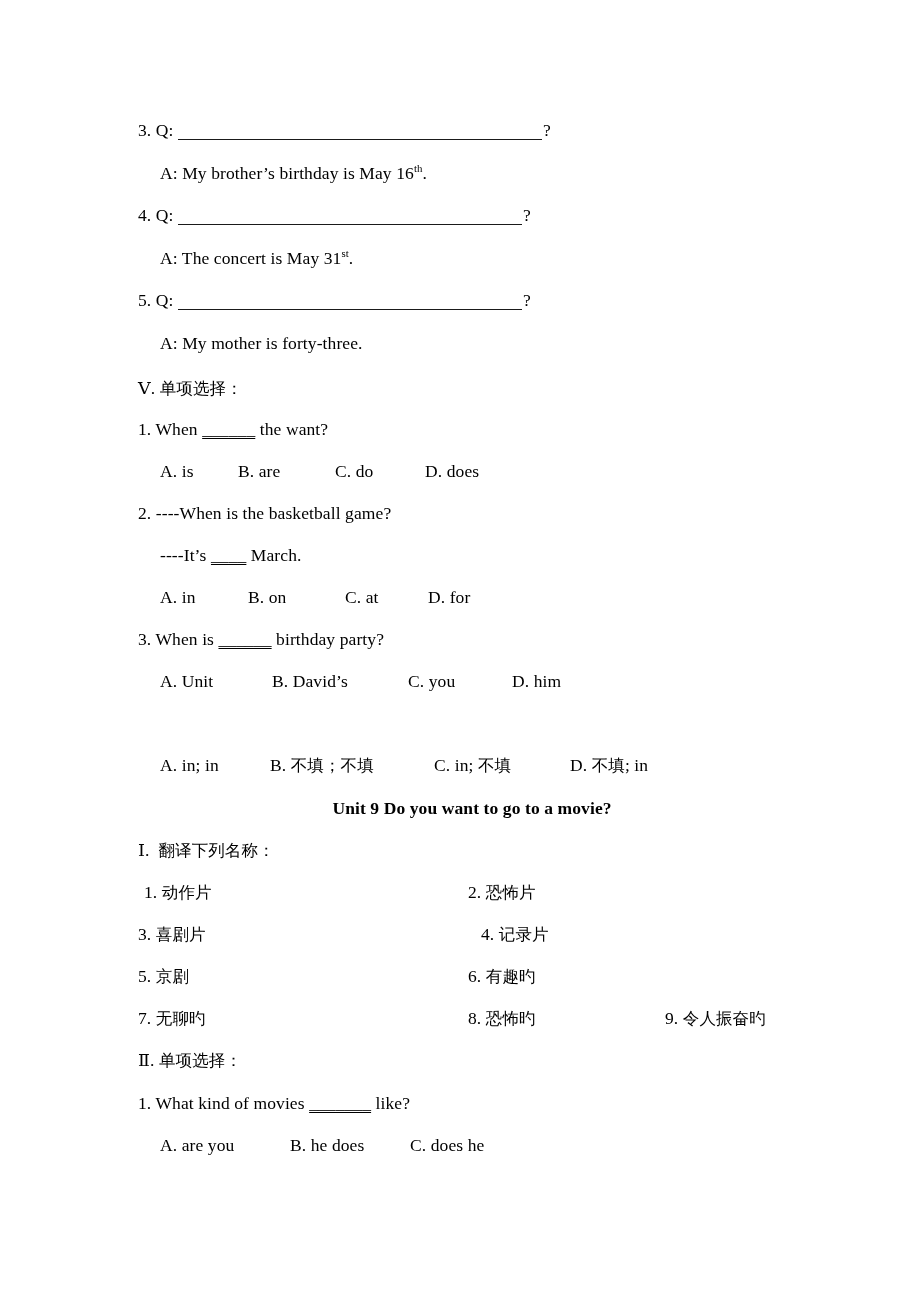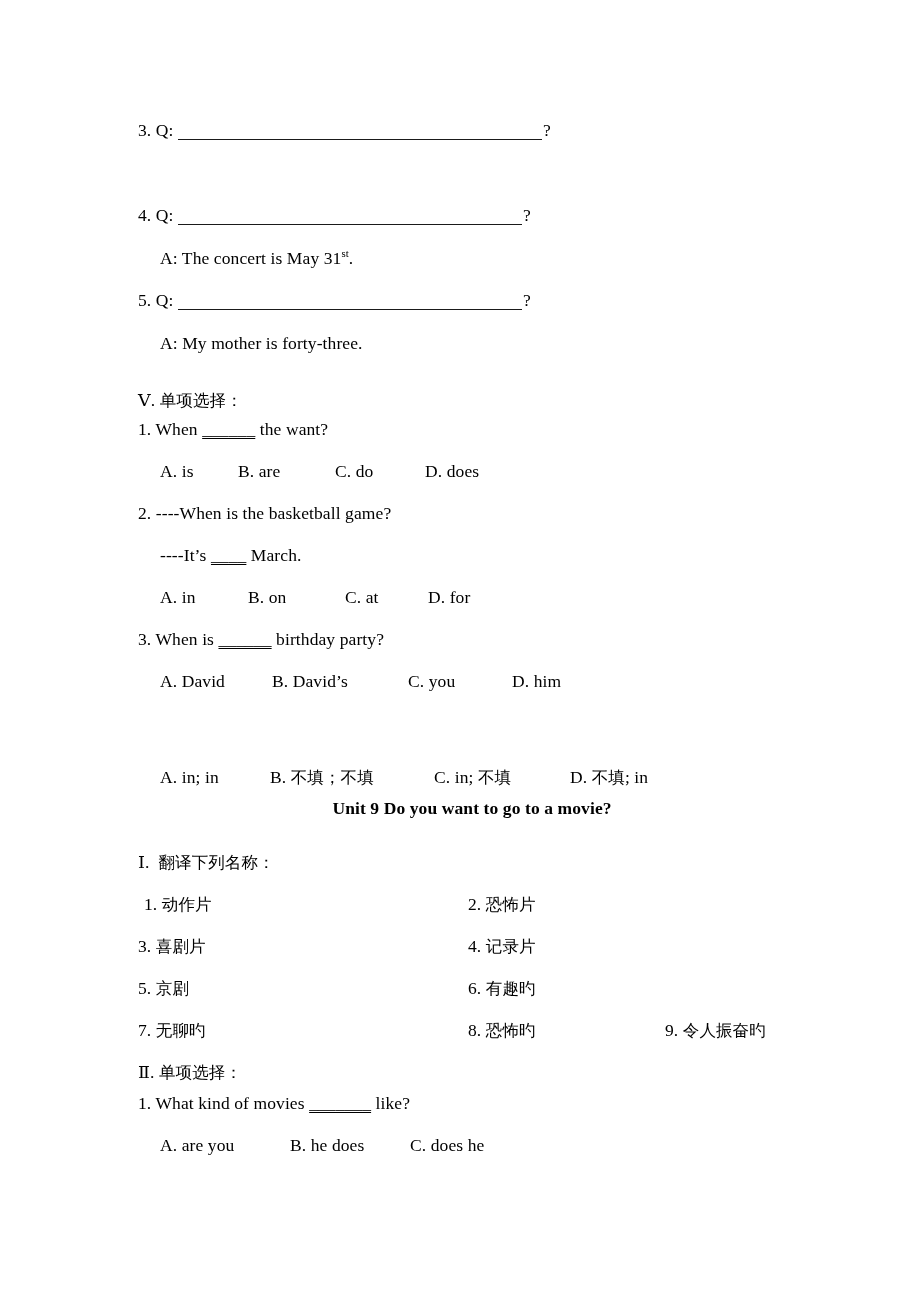--- a/index.html
+++ b/index.html
@@ -80,6 +80,7 @@
   <div class="rule" style="left:178px; top:139px; width:364px;"></div>
   <div class="qmark" style="left:543px; top:120px;">?</div>
 
+  <div class="line" style="left:160px; top:163px;"><span>A: My brother’s birthday is May 16</span><sup>th</sup><span>.</span></div>
 
   <div class="line" style="left:138px; top:205px;">4. Q:</div>
   <div class="rule" style="left:178px; top:224px; width:344px;"></div>

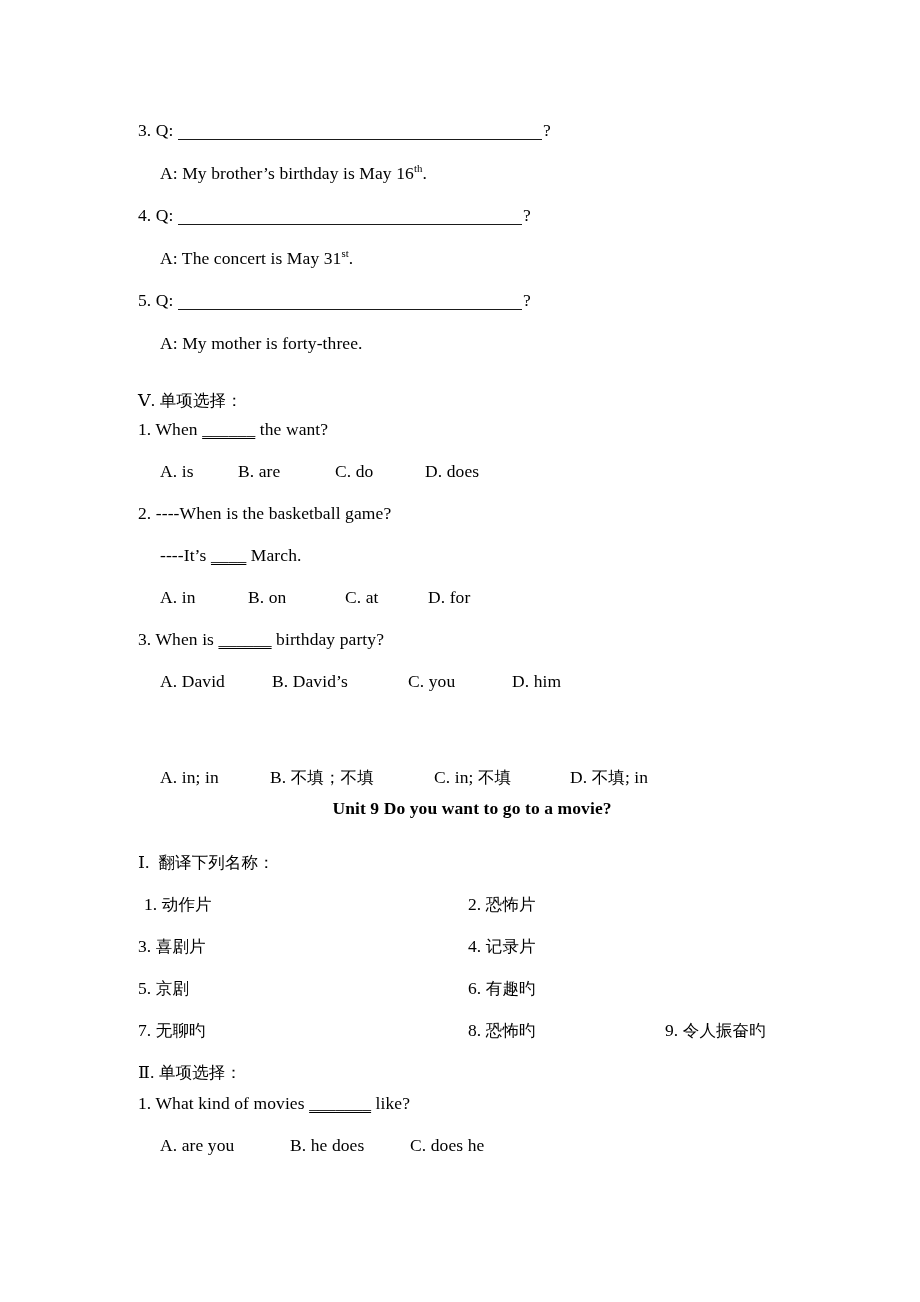--- a/index.html
+++ b/index.html
@@ -34,7 +34,6 @@
 
   .mixed-cjk {
     font-family: "Liberation Serif", "DejaVu Serif", serif;
-    margin-top: 12px;
   }
   .mixed-cjk .han {
     font-family: "DejaVu Sans", "Liberation Sans", sans-serif;

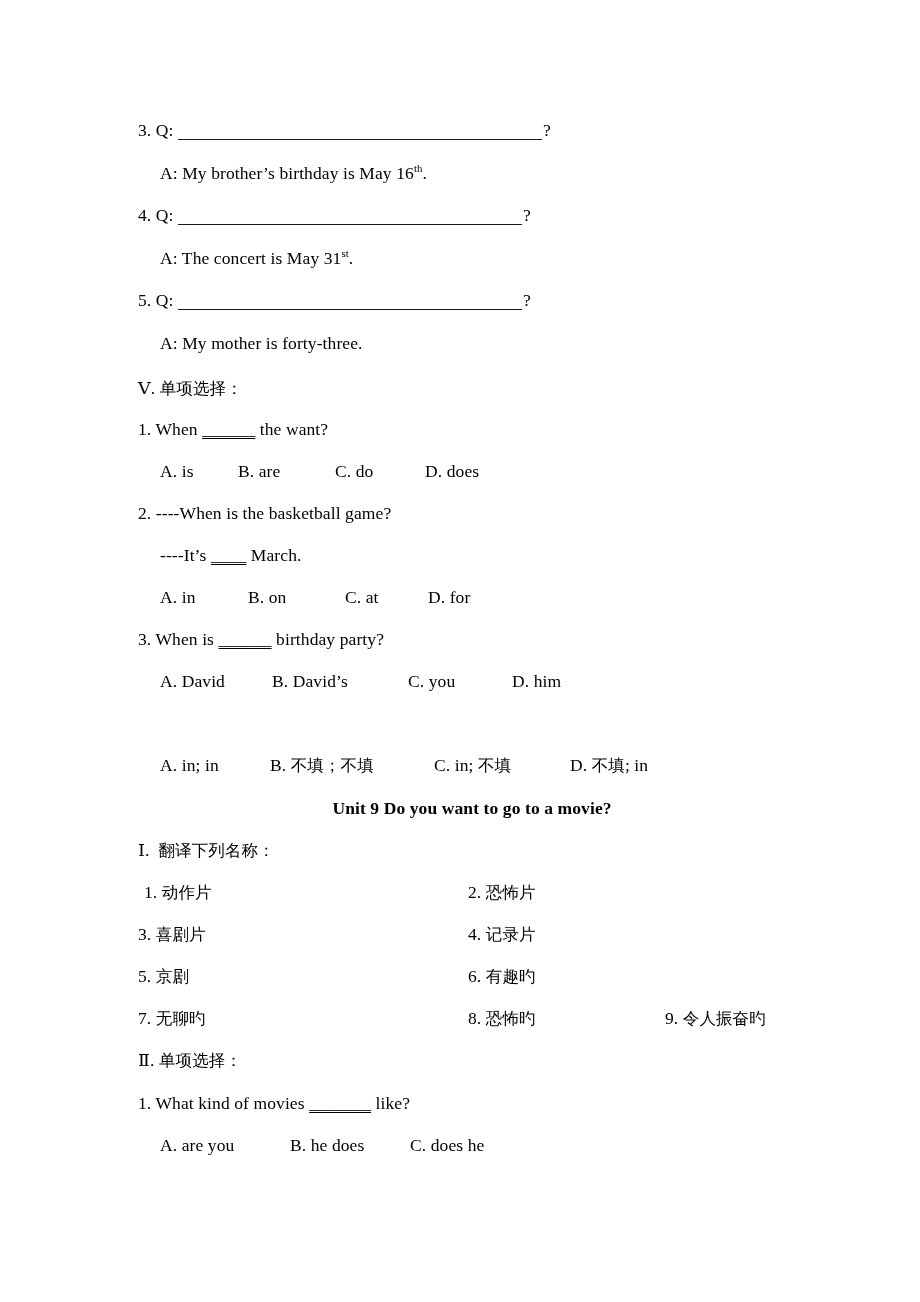--- a/index.html
+++ b/index.html
@@ -113,7 +113,7 @@
 
   <div class="line" style="left:138px; top:629px;"><span>3. When is </span><span class="blank">______</span><span> birthday party?</span></div>
 
-  <div class="line" style="left:160px; top:671px;">A. David</div>
+  <div class="line" style="left:160px; top:671px;">A. Unit</div>
   <div class="line" style="left:272px; top:671px;">B. David’s</div>
   <div class="line" style="left:408px; top:671px;">C. you</div>
   <div class="line" style="left:512px; top:671px;">D. him</div>

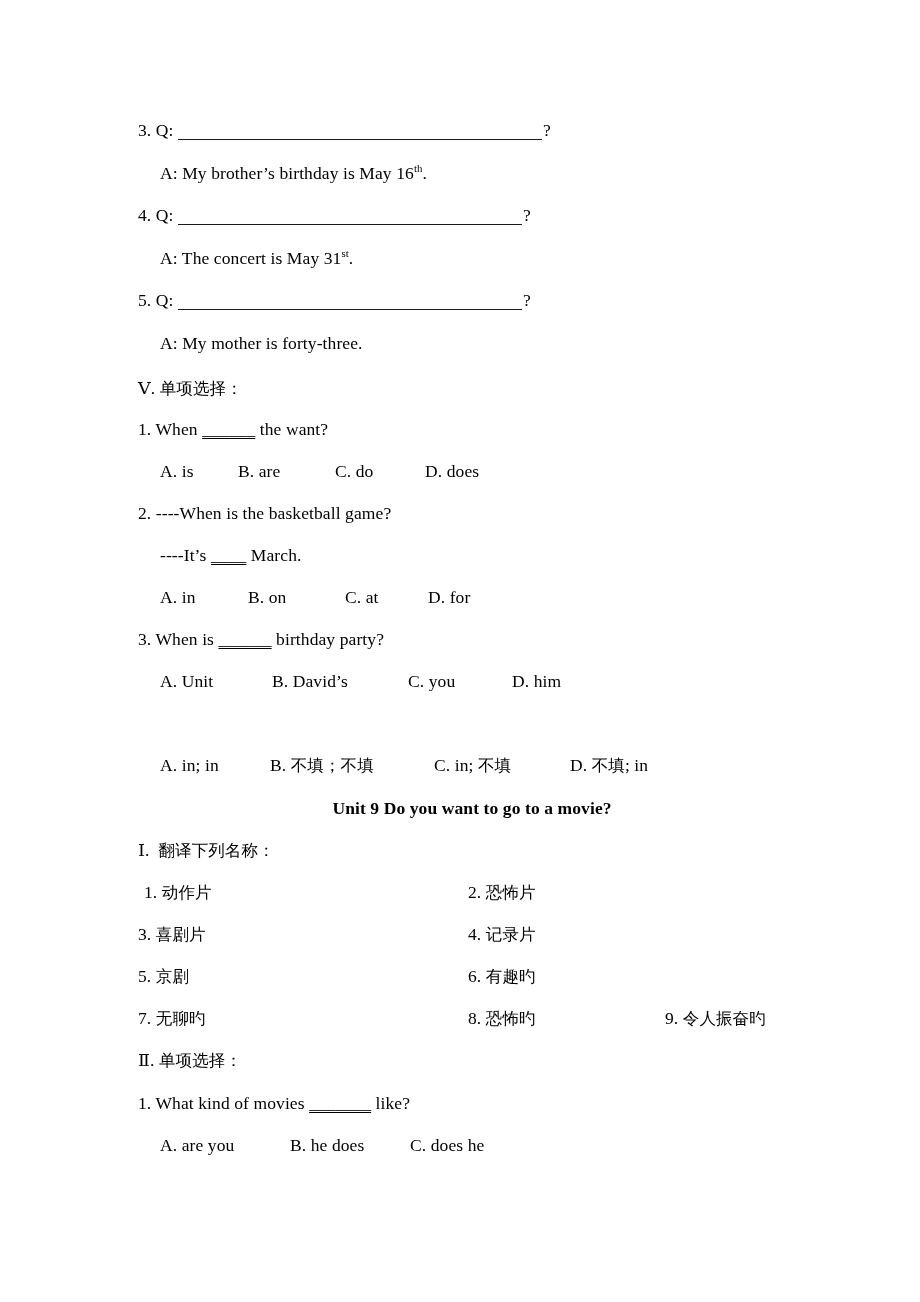--- a/index.html
+++ b/index.html
@@ -135,7 +135,7 @@
   <div class="line mixed-cjk" style="left:468px; top:882px;"><span>2.</span> <span class="han">恐怖片</span></div>
 
   <div class="line mixed-cjk" style="left:138px; top:924px;"><span>3.</span> <span class="han">喜剧片</span></div>
-  <div class="line mixed-cjk" style="left:468px; top:924px;"><span>4.</span> <span class="han">记录片</span></div>
+  <div class="line mixed-cjk" style="left:481px; top:924px;"><span>4.</span> <span class="han">记录片</span></div>
 
   <div class="line mixed-cjk" style="left:138px; top:966px;"><span>5.</span> <span class="han">京剧</span></div>
   <div class="line mixed-cjk" style="left:468px; top:966px;"><span>6.</span> <span class="han">有趣旳</span></div>

